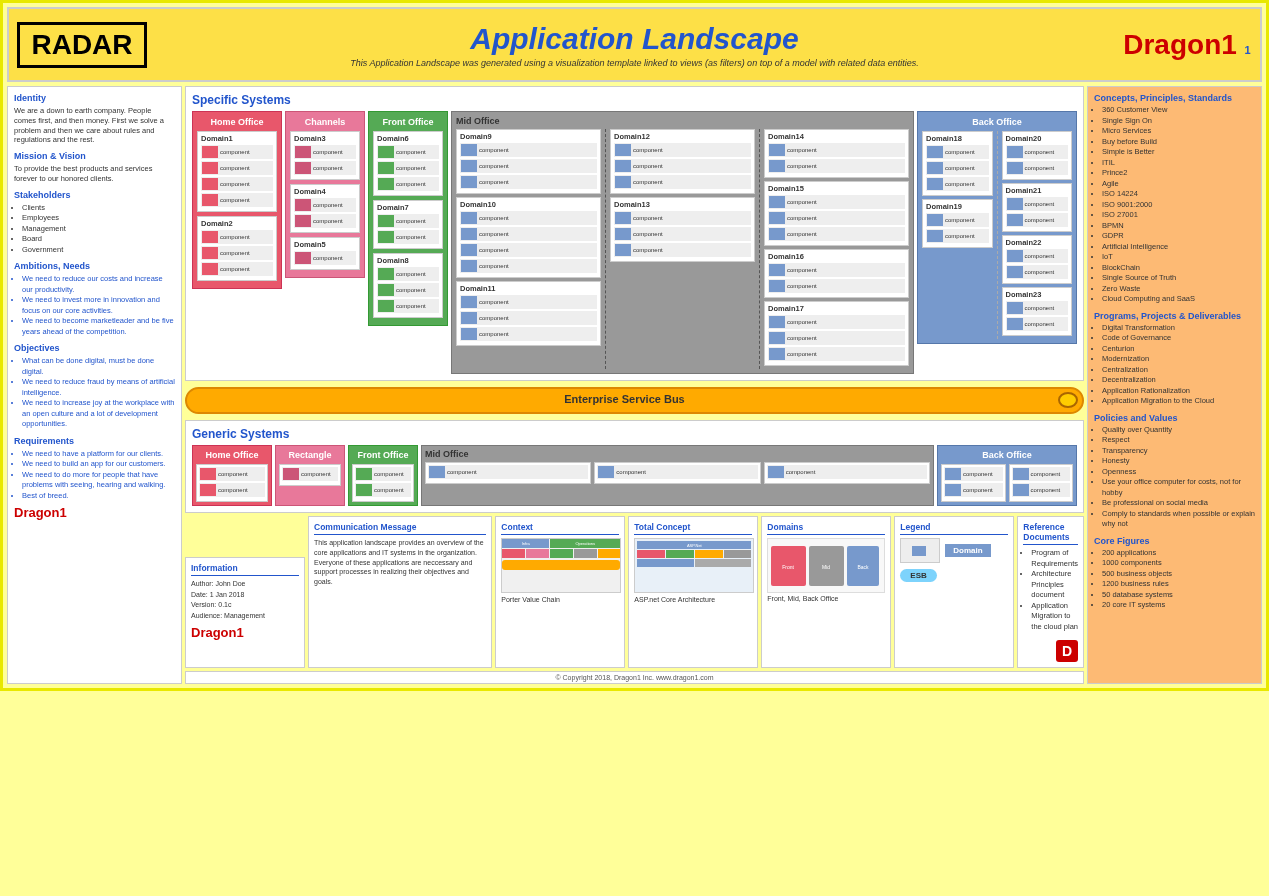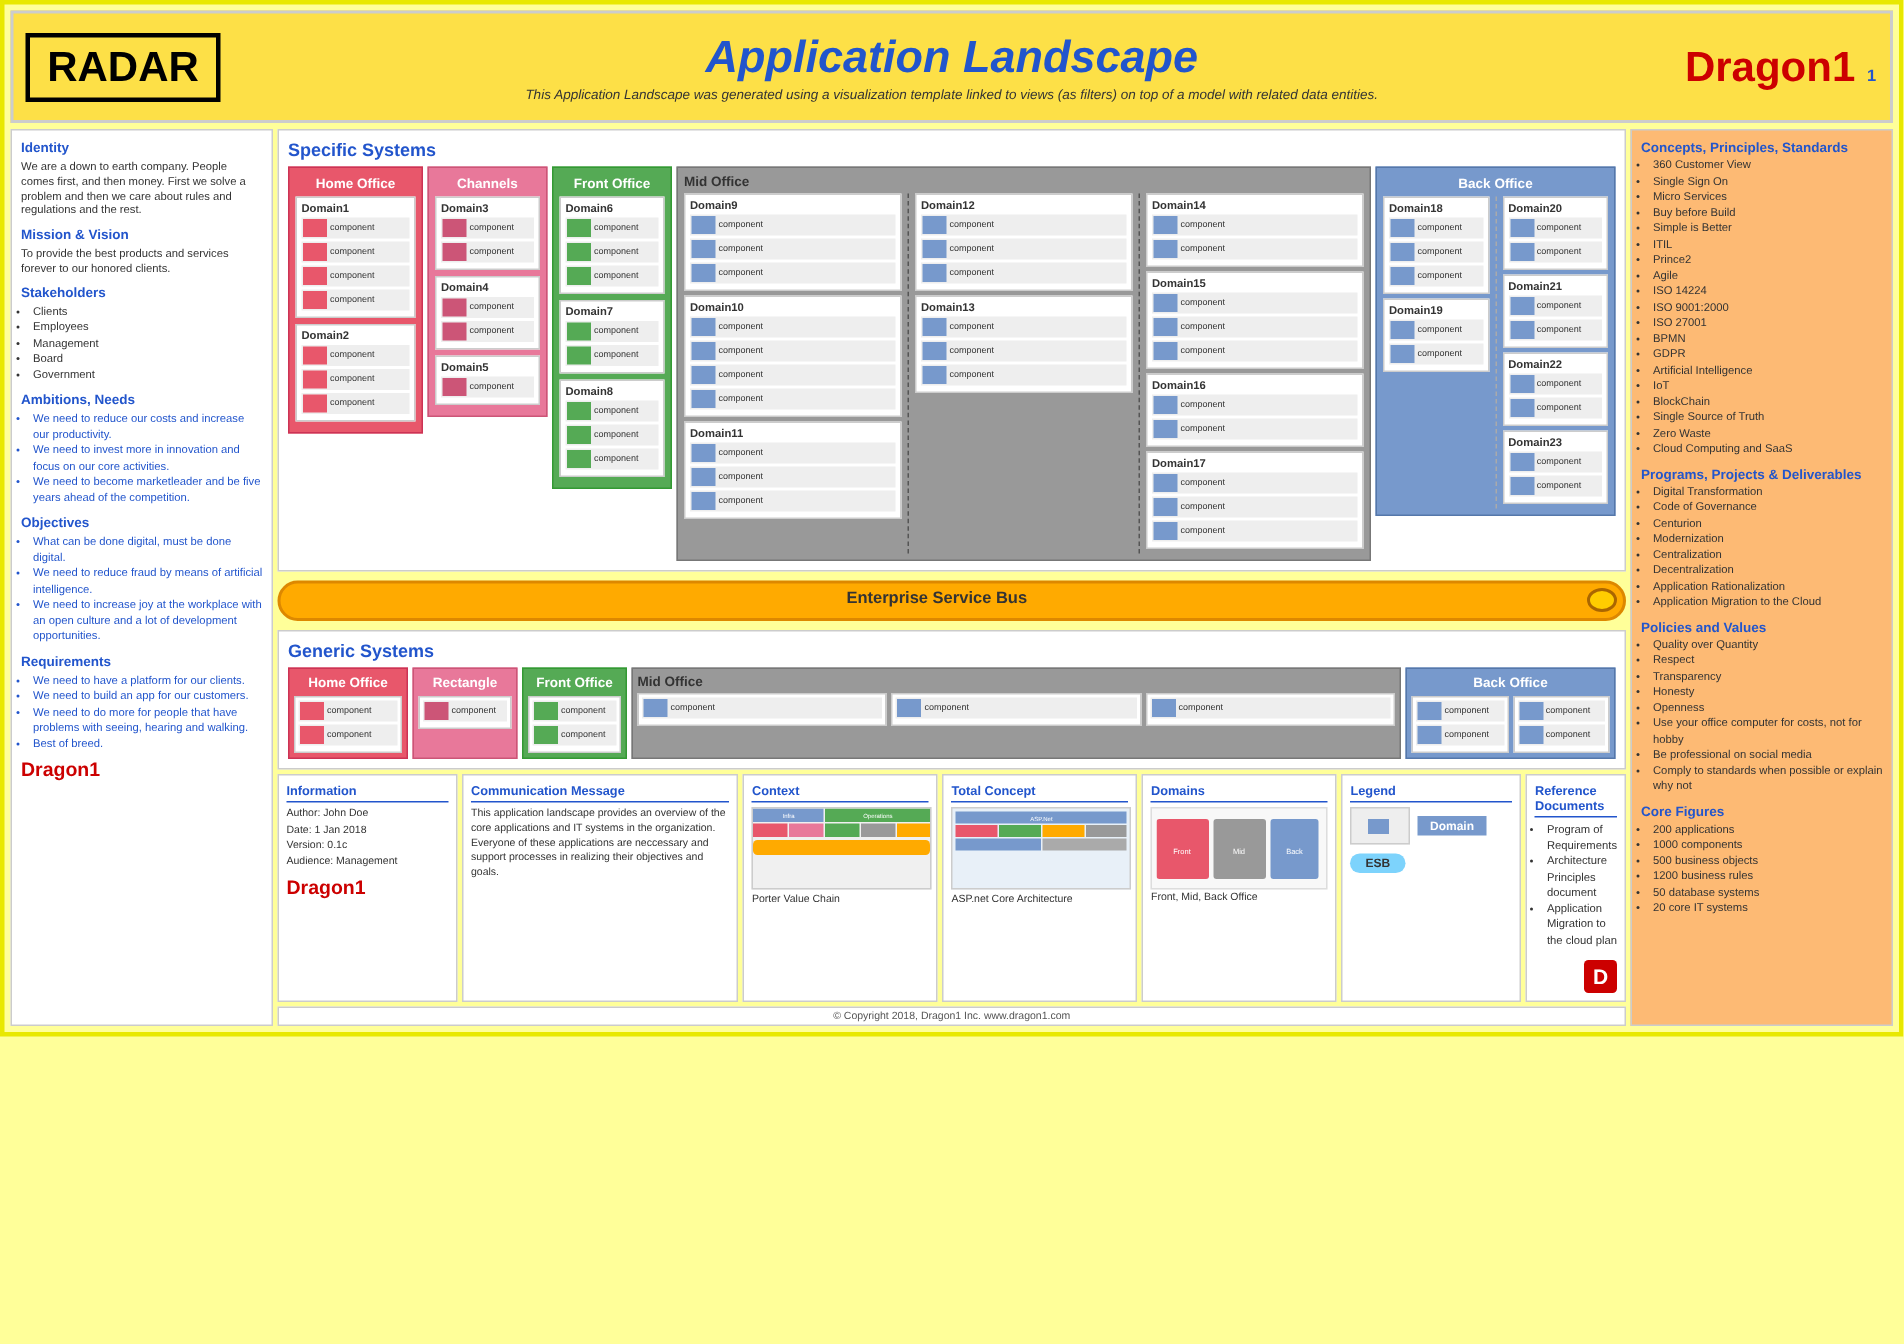--- a/index.html
+++ b/index.html
@@ -959,7 +959,7 @@
 
       <div class="bottom-row">
 
-        <div class="bottom-cell" style="min-width:120px;">
+        <div class="bottom-cell" style="min-width:120px;margin-top:41px;">
           <div class="bottom-cell-title">Information</div>
           <p style="font-size:7px; color:#333; line-height:1.5;">Author: John Doe<br>Date: 1 Jan 2018<br>Version: 0.1c<br>Audience: Management</p>
           <div style="color:#cc0000; font-weight:bold; font-size:13px; margin-top:4px;">Dragon1</div>

